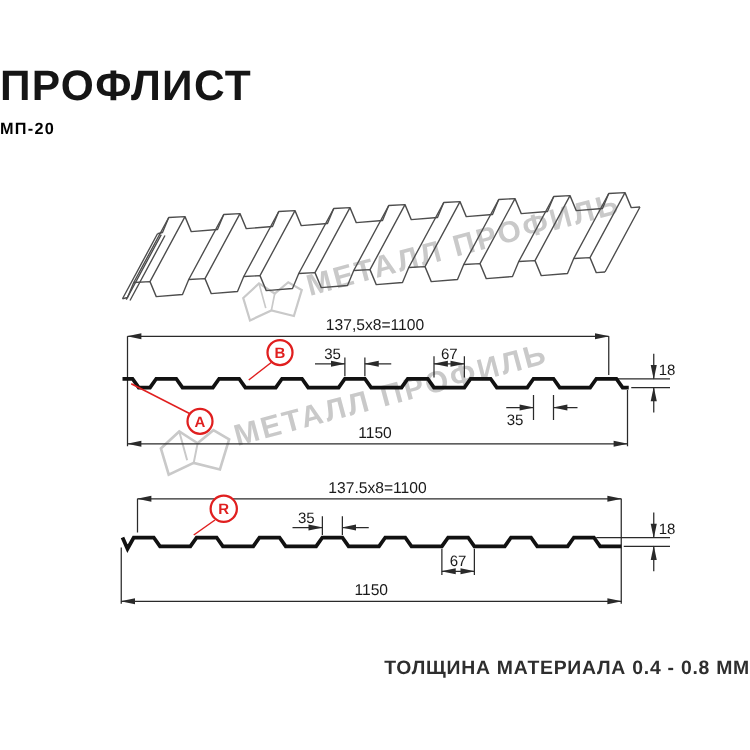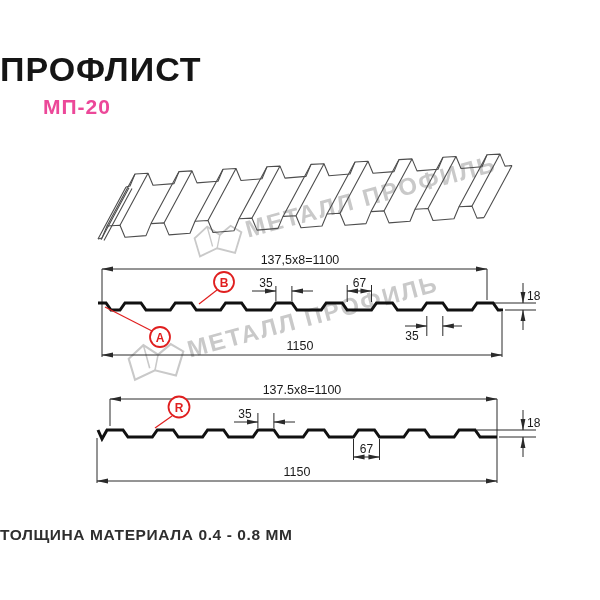--- a/index.html
+++ b/index.html
@@ -7,7 +7,7 @@
           font-family:"Liberation Sans","DejaVu Sans",sans-serif;}
   .title-block{position:absolute;left:0;top:50px;width:600px;text-align:left;}
   .title{font-size:34px;font-weight:800;letter-spacing:1px;color:#151515;}
-  .subtitle{margin-top:6px;font-size:21px;font-weight:700;letter-spacing:1px;color:#ec4899;margin-left:43px;}
+  .subtitle{margin-top:6px;font-size:13px;font-weight:700;letter-spacing:1px;color:#000000;}
   .footer-note{position:absolute;left:0;top:526px;width:600px;text-align:left;
                font-size:15.5px;font-weight:700;letter-spacing:0.6px;color:#2e2e2e;}
   .wm{position:absolute;color:#c6c6c6;z-index:1;}

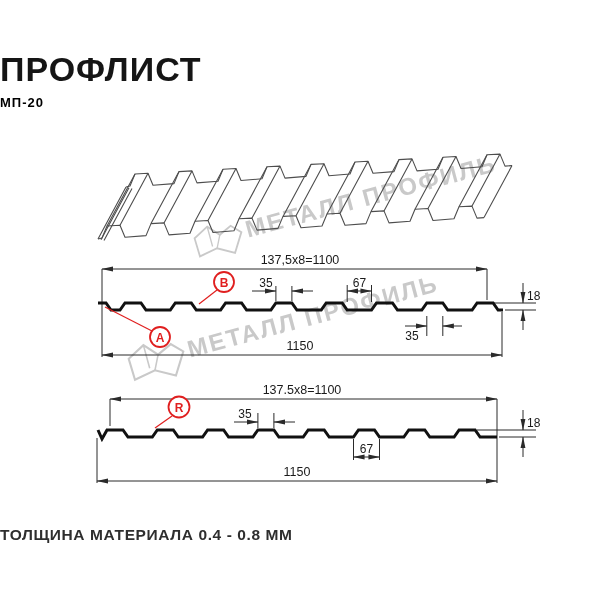--- a/index.html
+++ b/index.html
@@ -8,7 +8,7 @@
   .title-block{position:absolute;left:0;top:50px;width:600px;text-align:left;}
   .title{font-size:34px;font-weight:800;letter-spacing:1px;color:#151515;}
   .subtitle{margin-top:6px;font-size:13px;font-weight:700;letter-spacing:1px;color:#000000;}
-  .footer-note{position:absolute;left:0;top:526px;width:600px;text-align:left;
+  .footer-note{position:absolute;left:0;top:526px;width:600px;text-align:right;
                font-size:15.5px;font-weight:700;letter-spacing:0.6px;color:#2e2e2e;}
   .wm{position:absolute;color:#c6c6c6;z-index:1;}
   .wm-text{font-size:24px;font-weight:700;letter-spacing:2px;white-space:nowrap;

